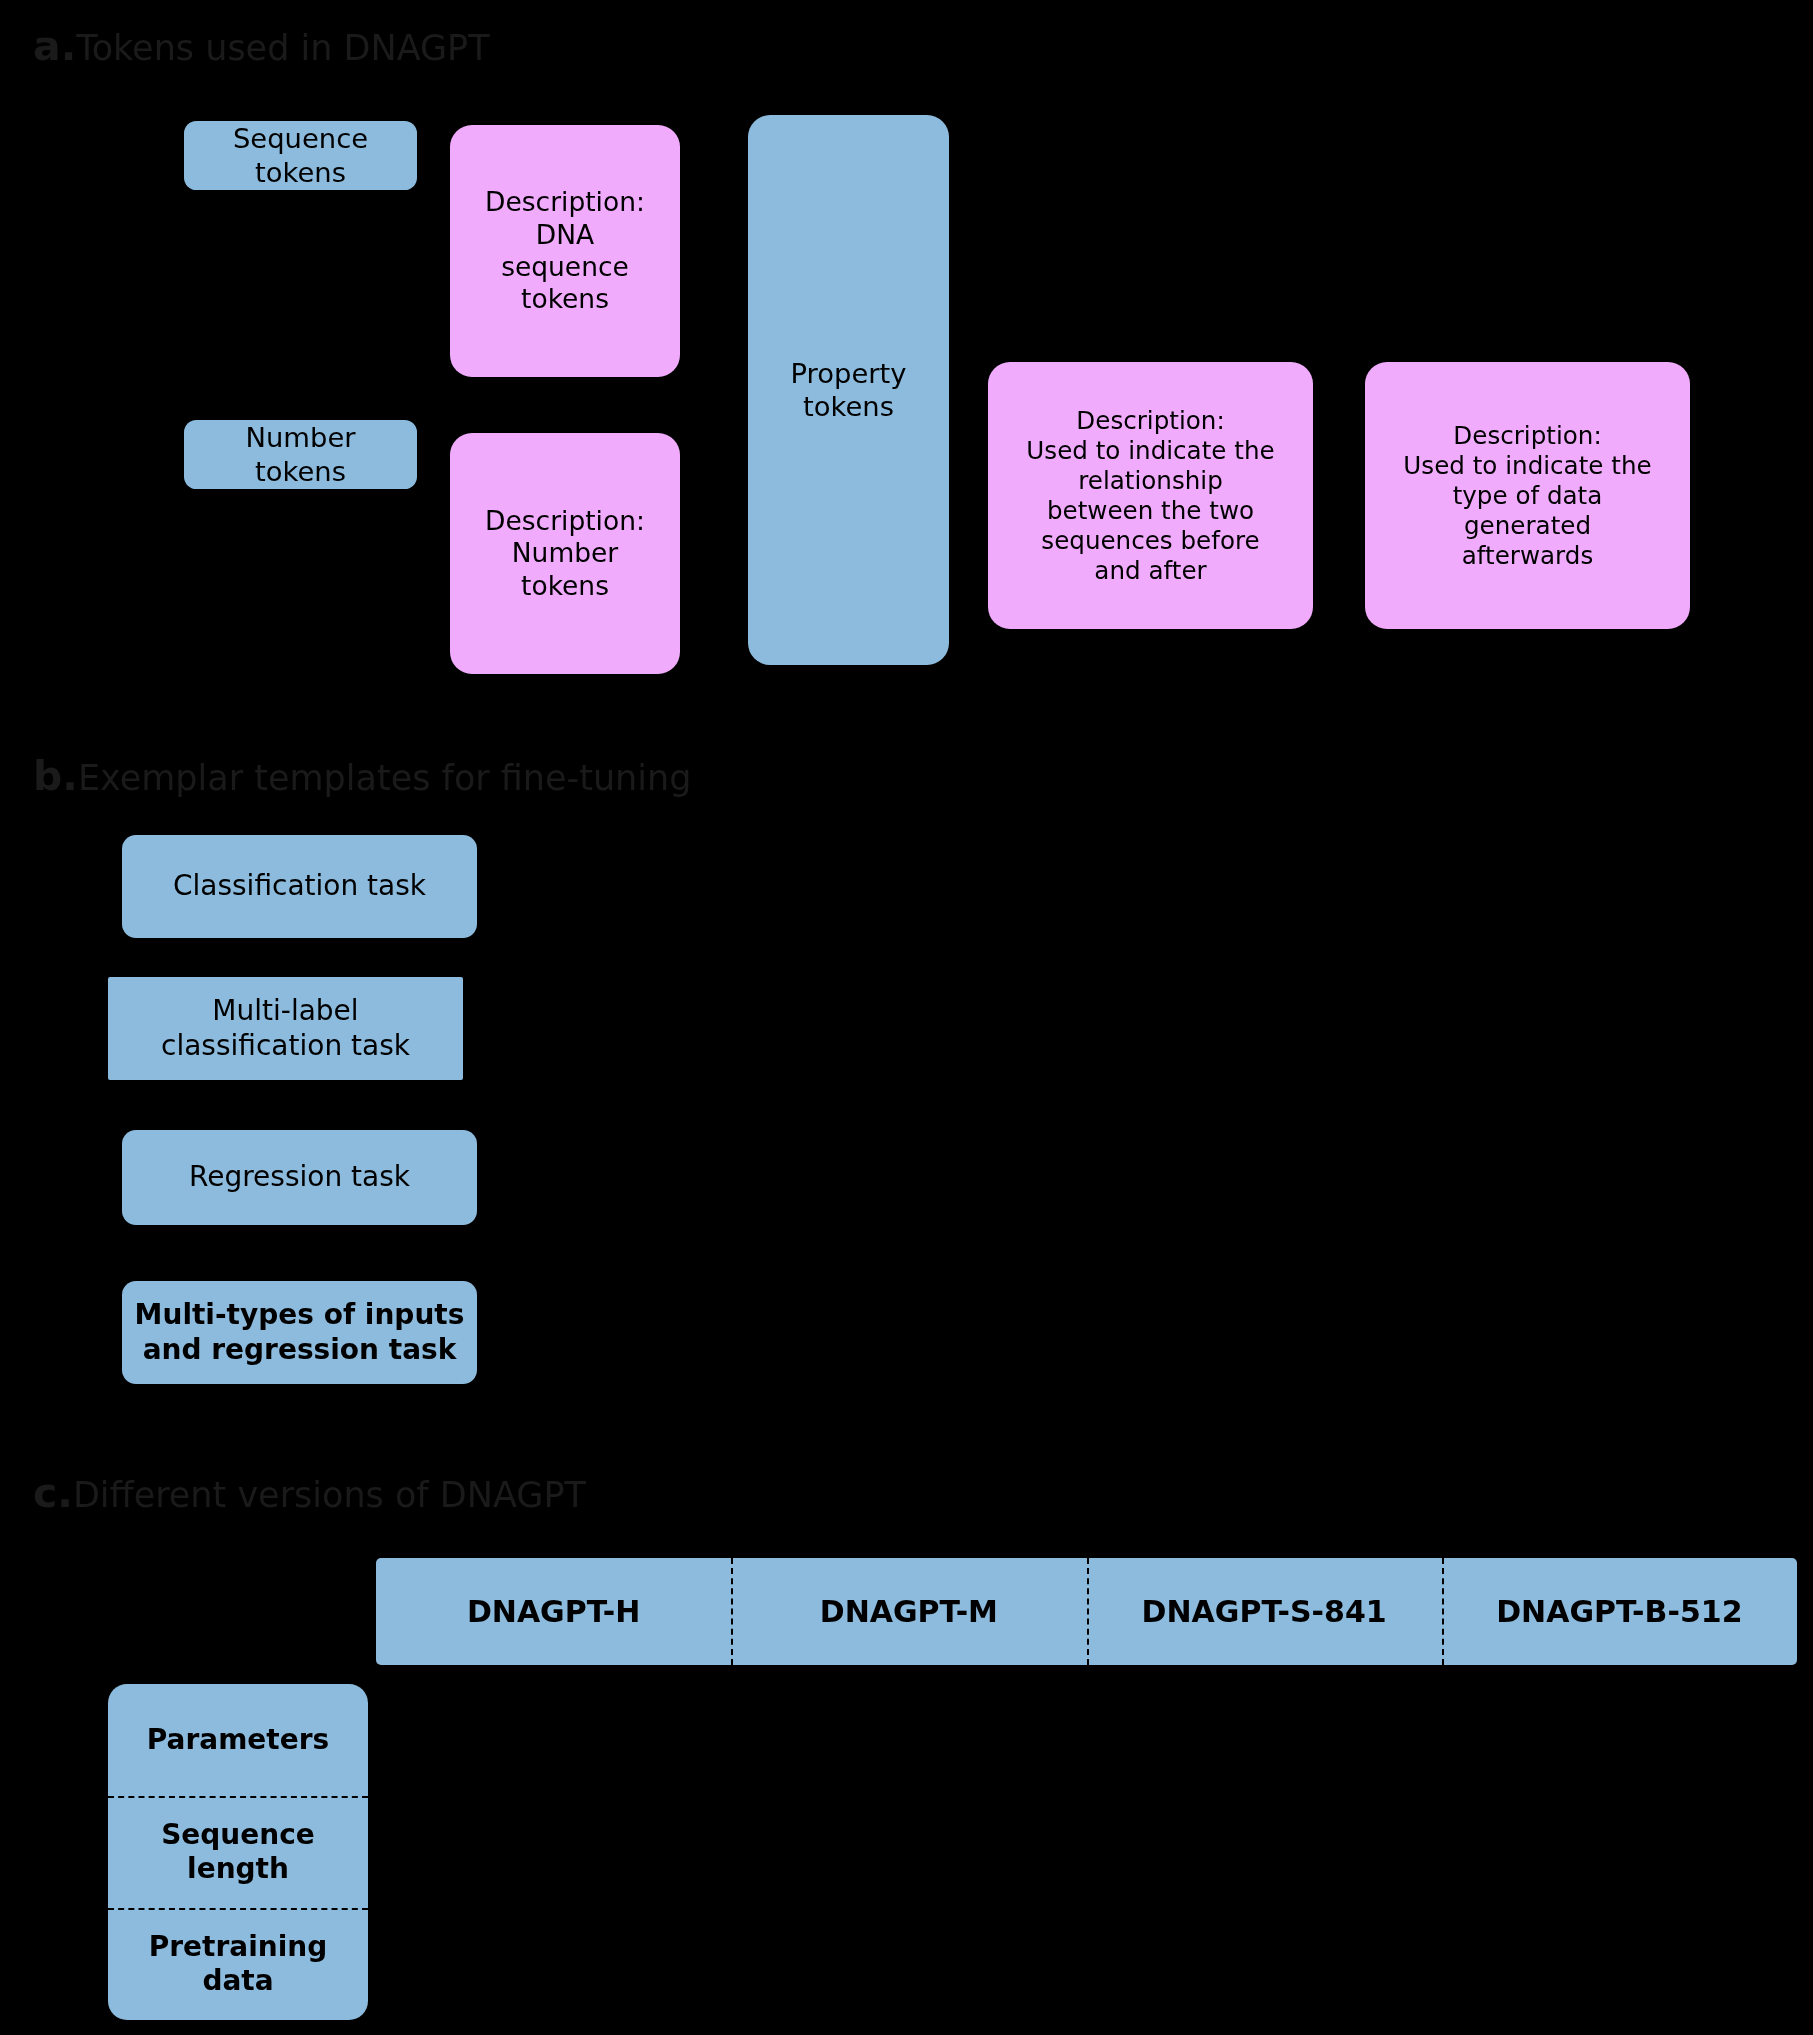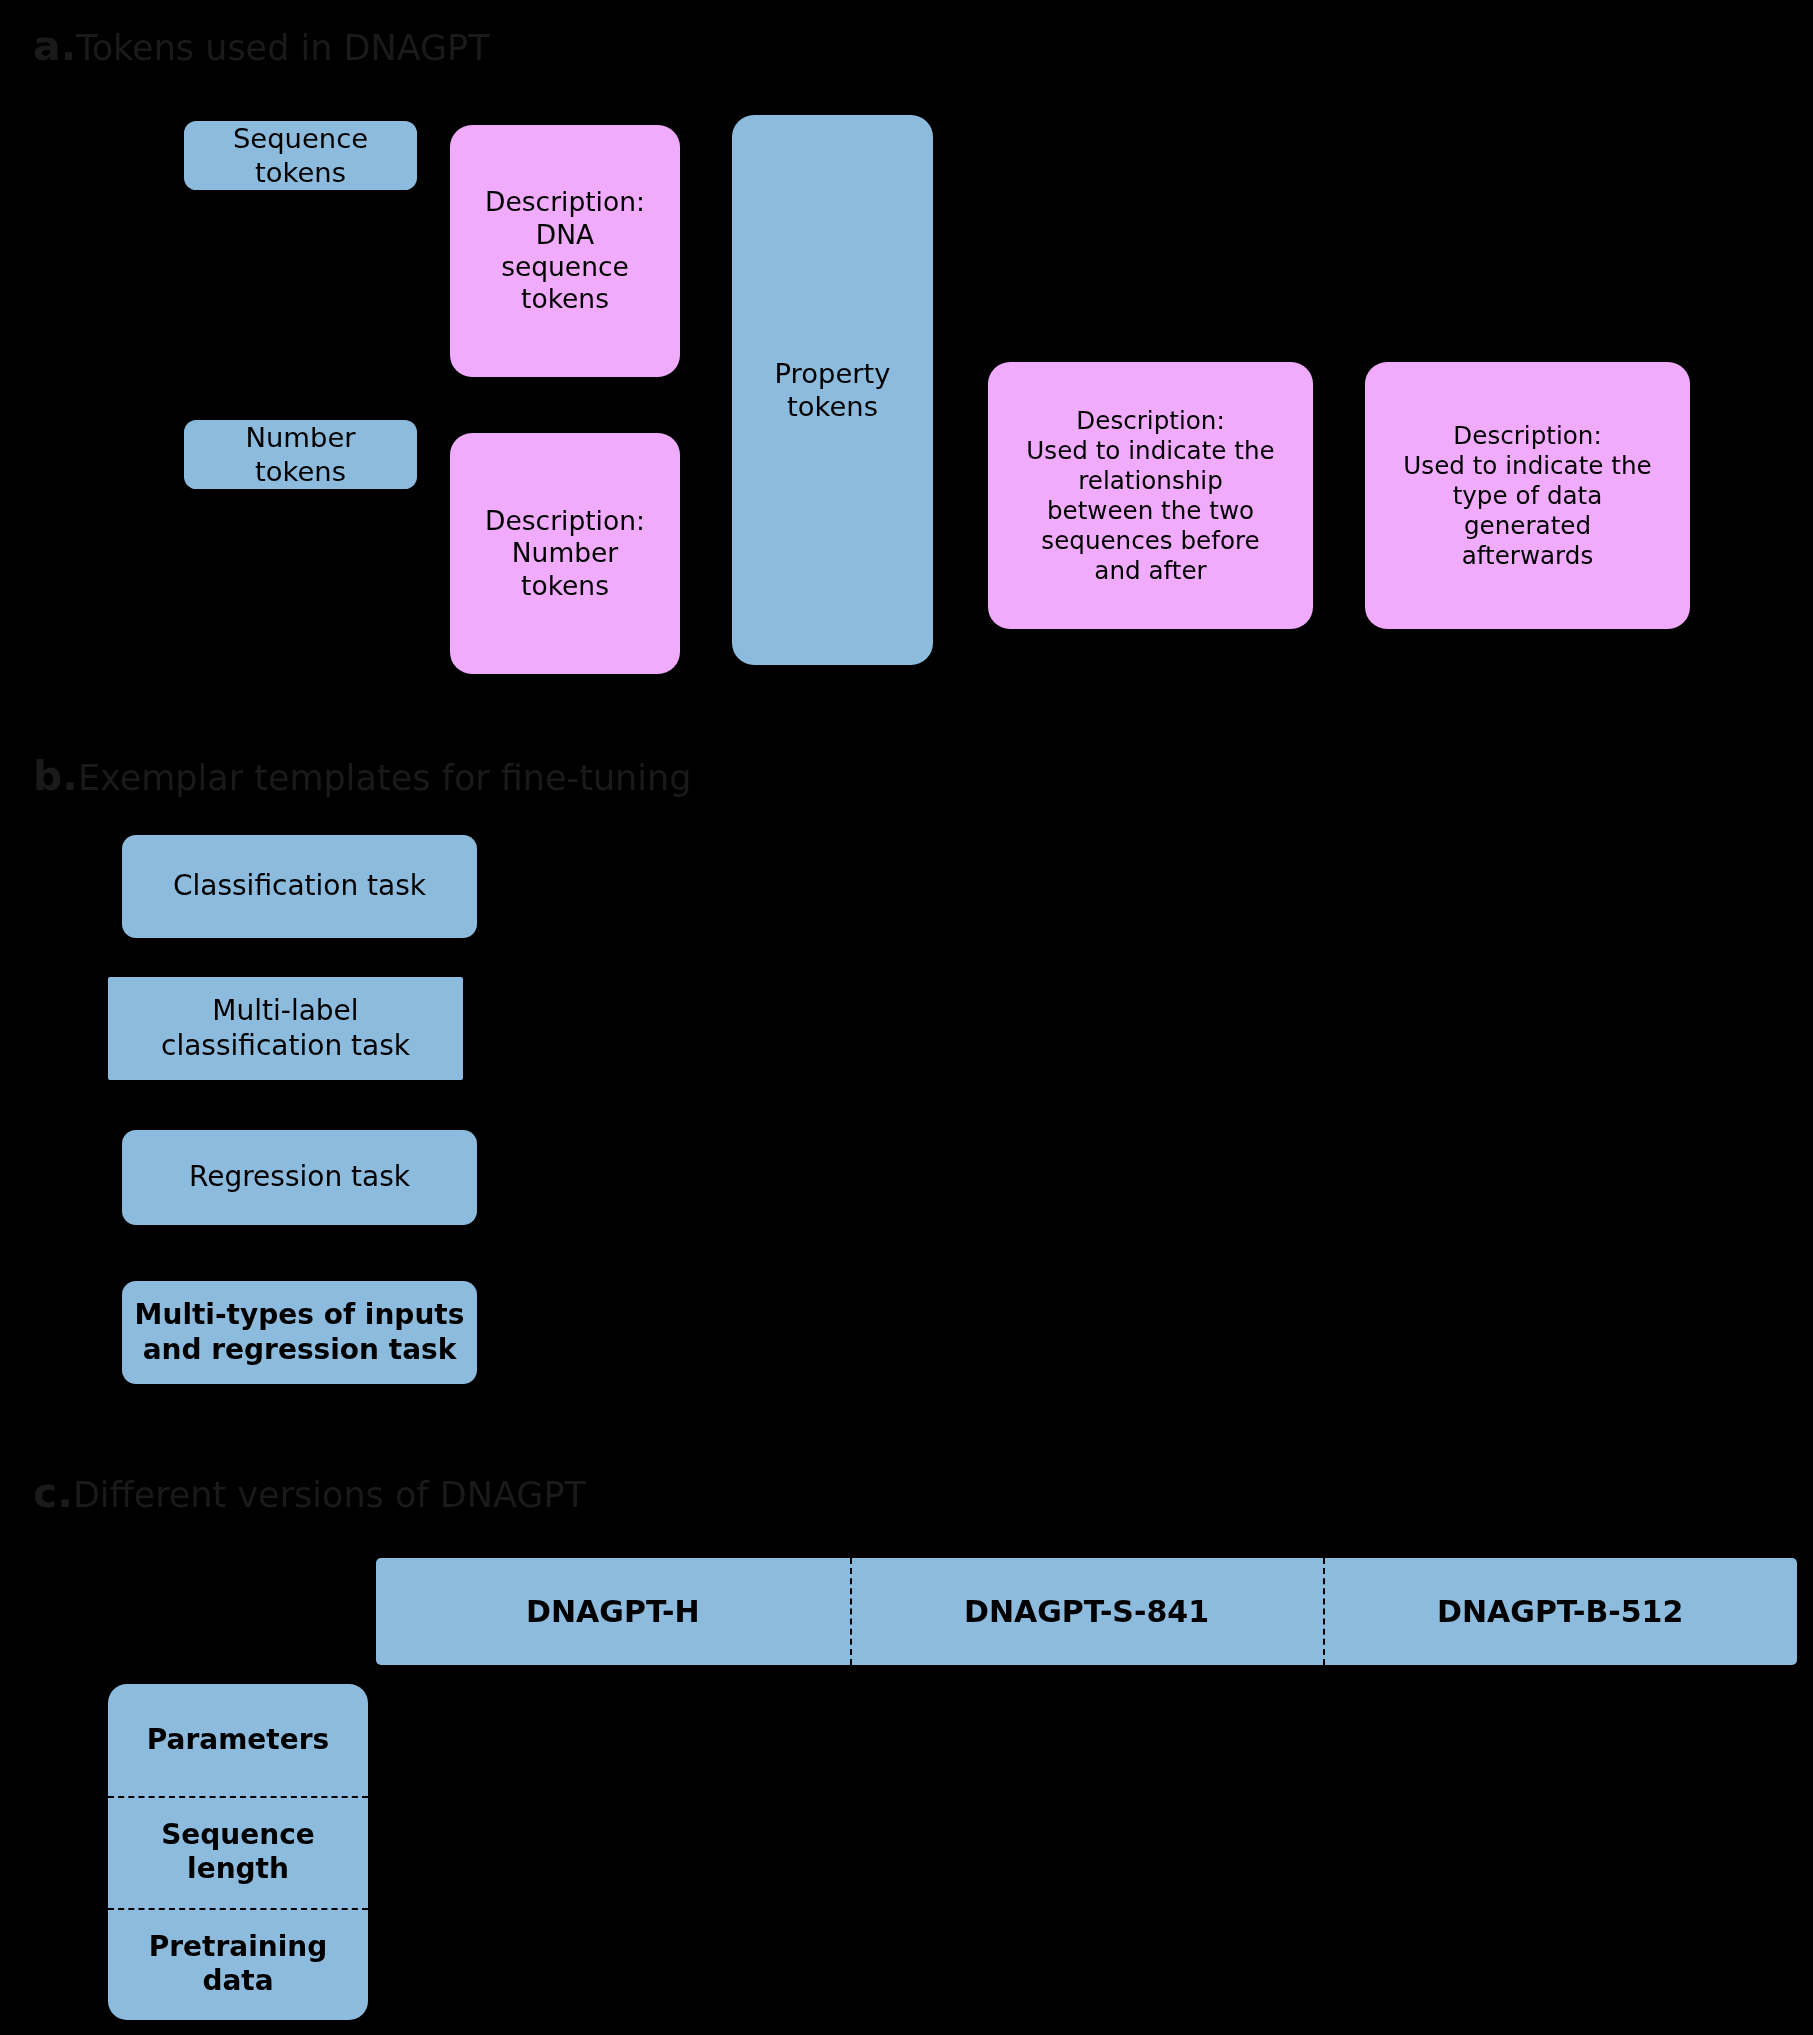--- a/index.html
+++ b/index.html
@@ -157,7 +157,7 @@
 tokens</span>
   </div>
 
-  <div class="box box-blue" style="left:732px; top:115px; width:201px; height:550px; border-radius:22px; font-size:27.4px;">
+  <div class="box box-blue" style="left:748px; top:115px; width:201px; height:550px; border-radius:22px; font-size:27.4px;">
     <span class="txt">Property
 tokens</span>
   </div>

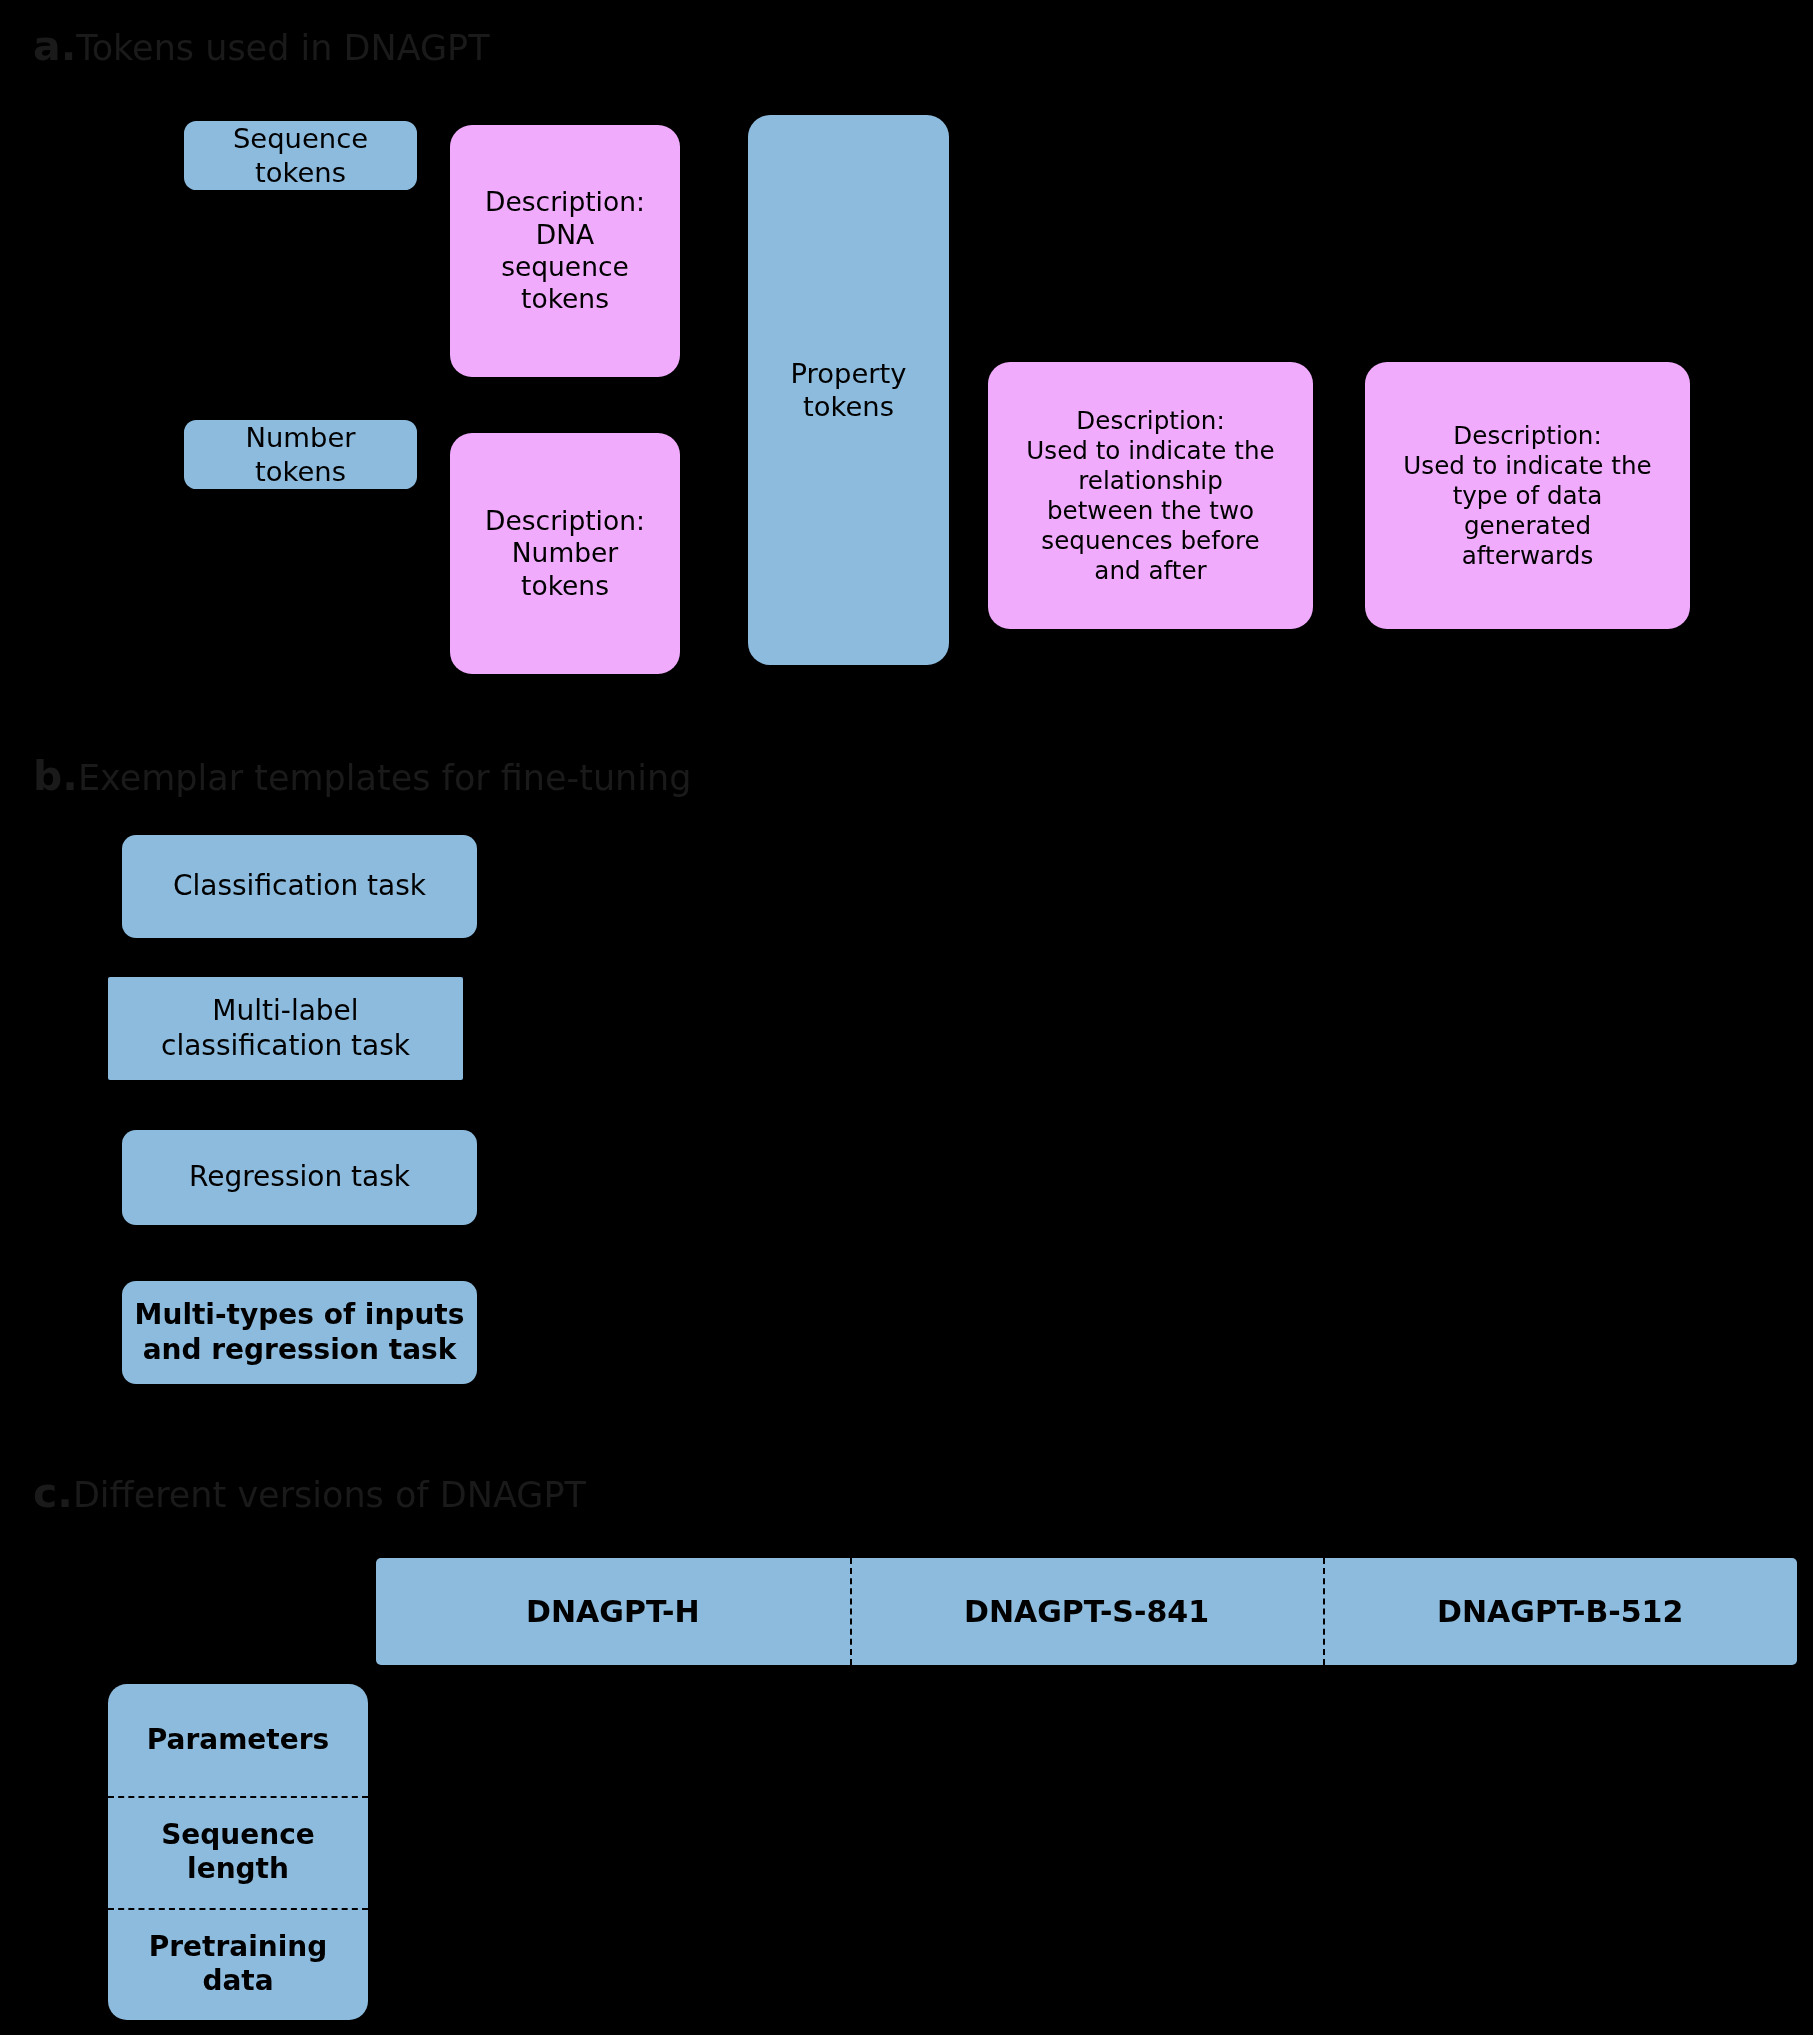--- a/index.html
+++ b/index.html
@@ -212,6 +212,9 @@
       <span>DNAGPT-H</span>
     </div>
     <div class="version-cell">
+      <span>DNAGPT-M</span>
+    </div>
+    <div class="version-cell">
       <span>DNAGPT-S-841</span>
     </div>
     <div class="version-cell">

